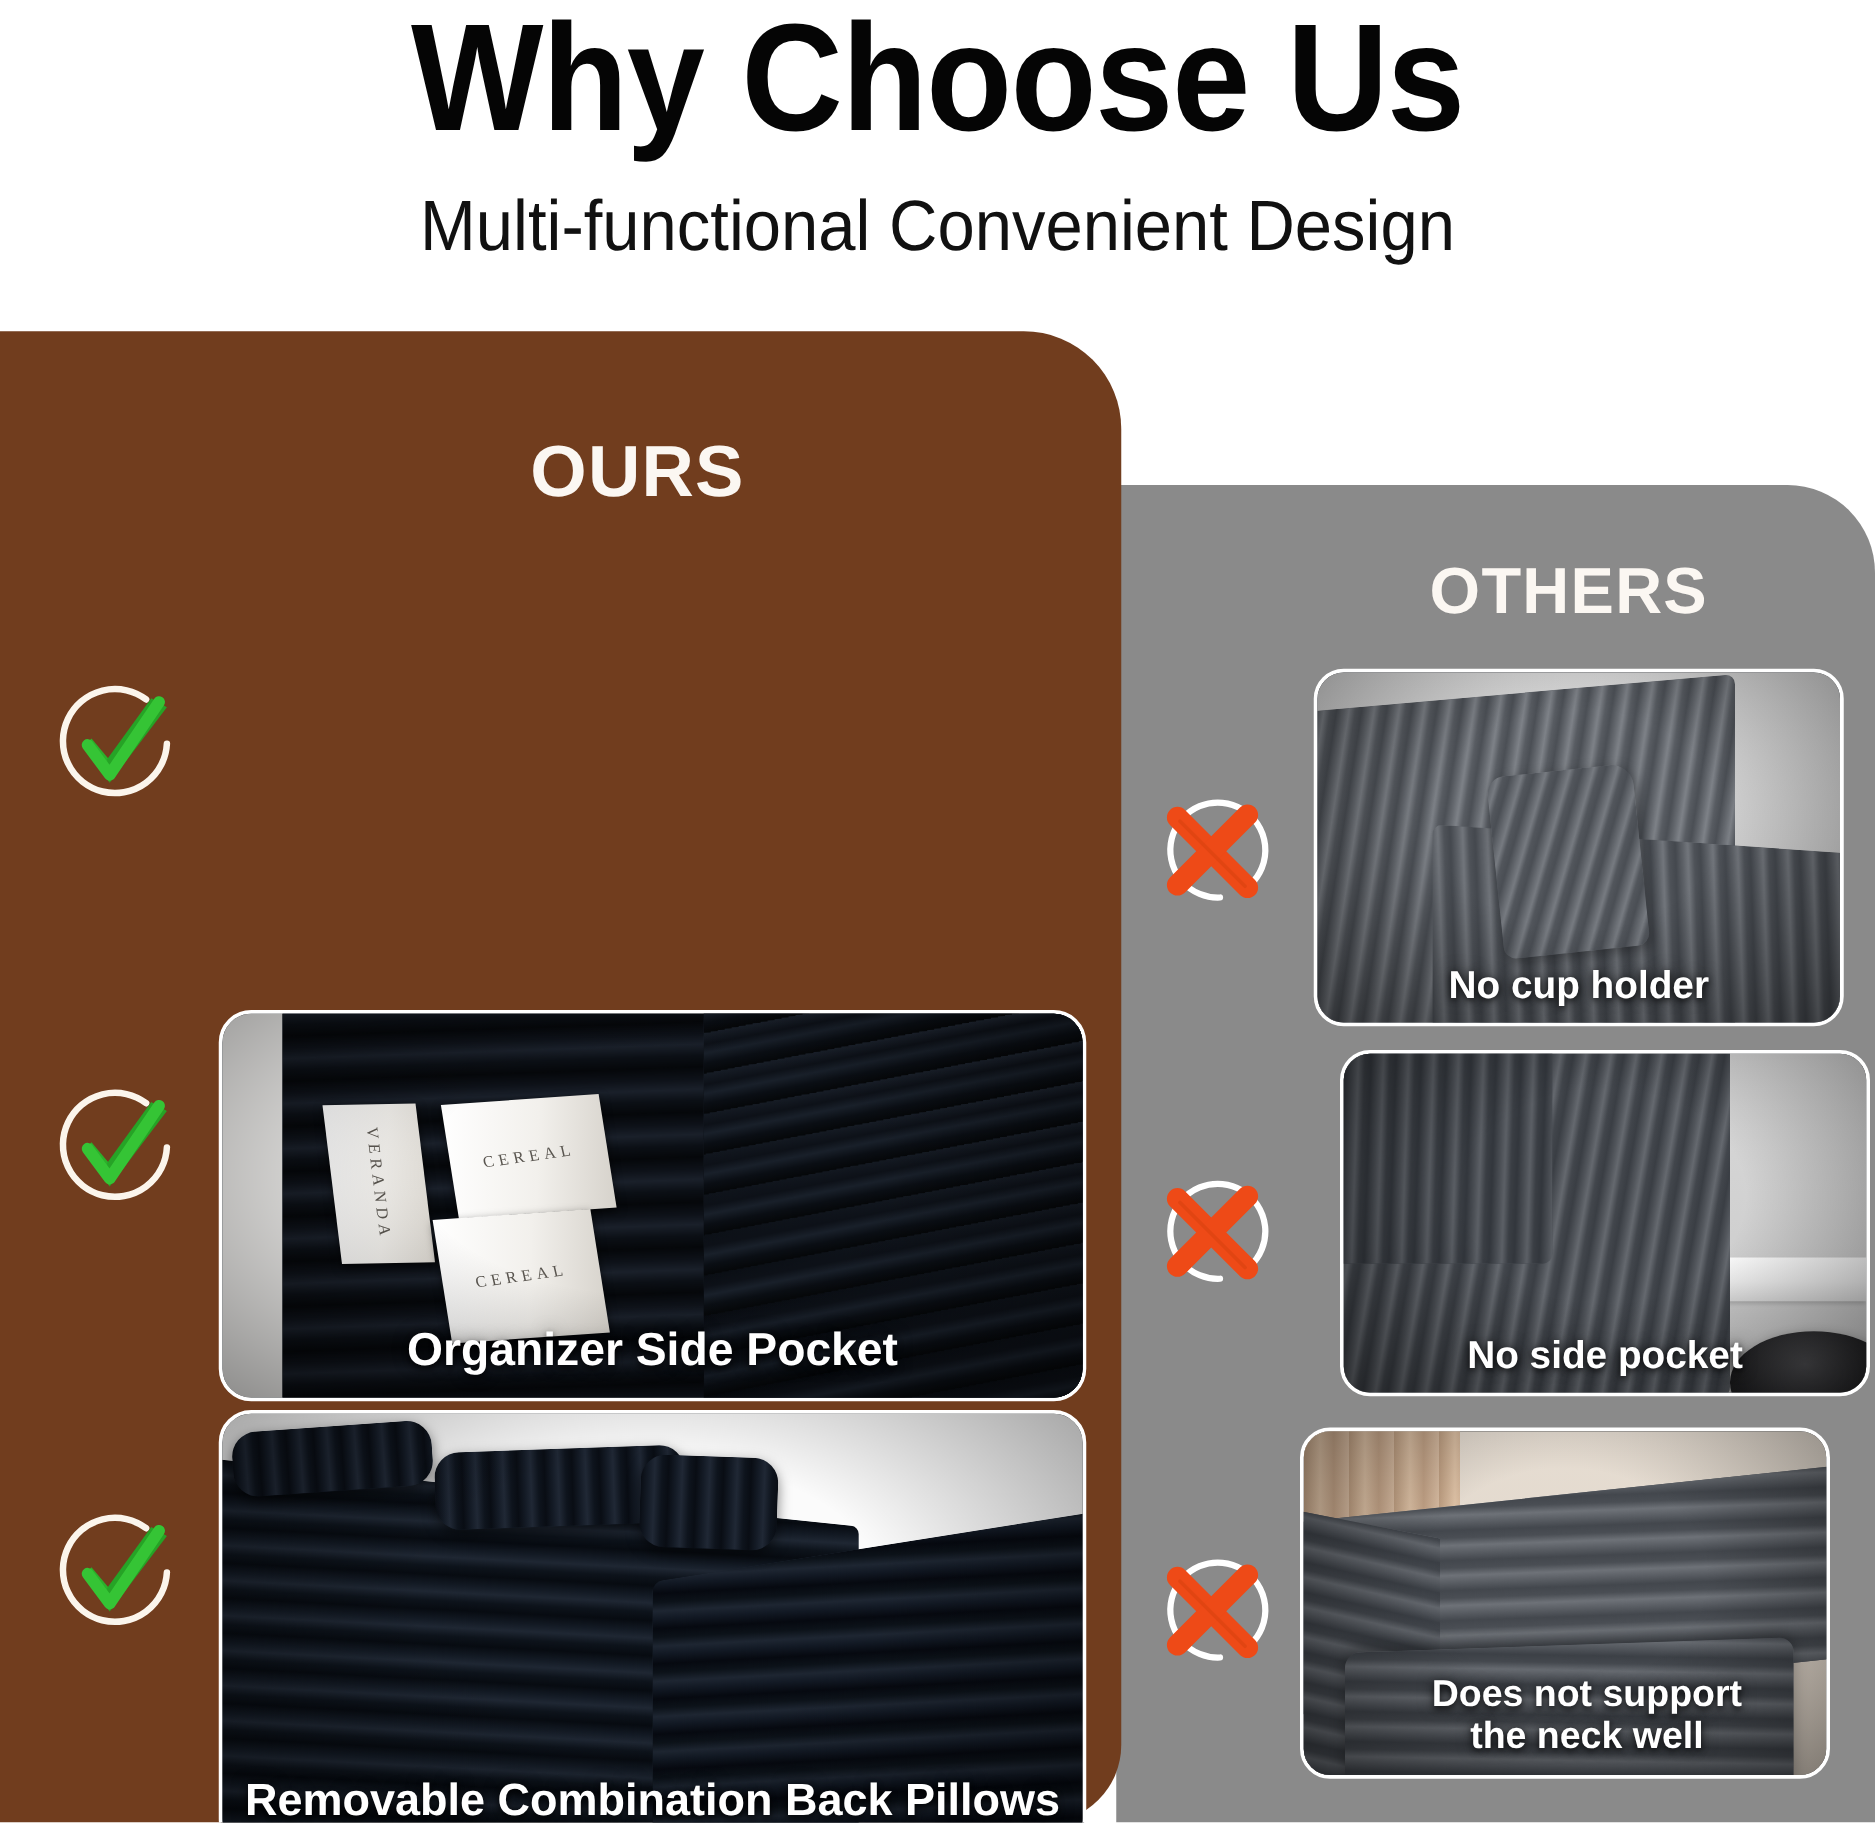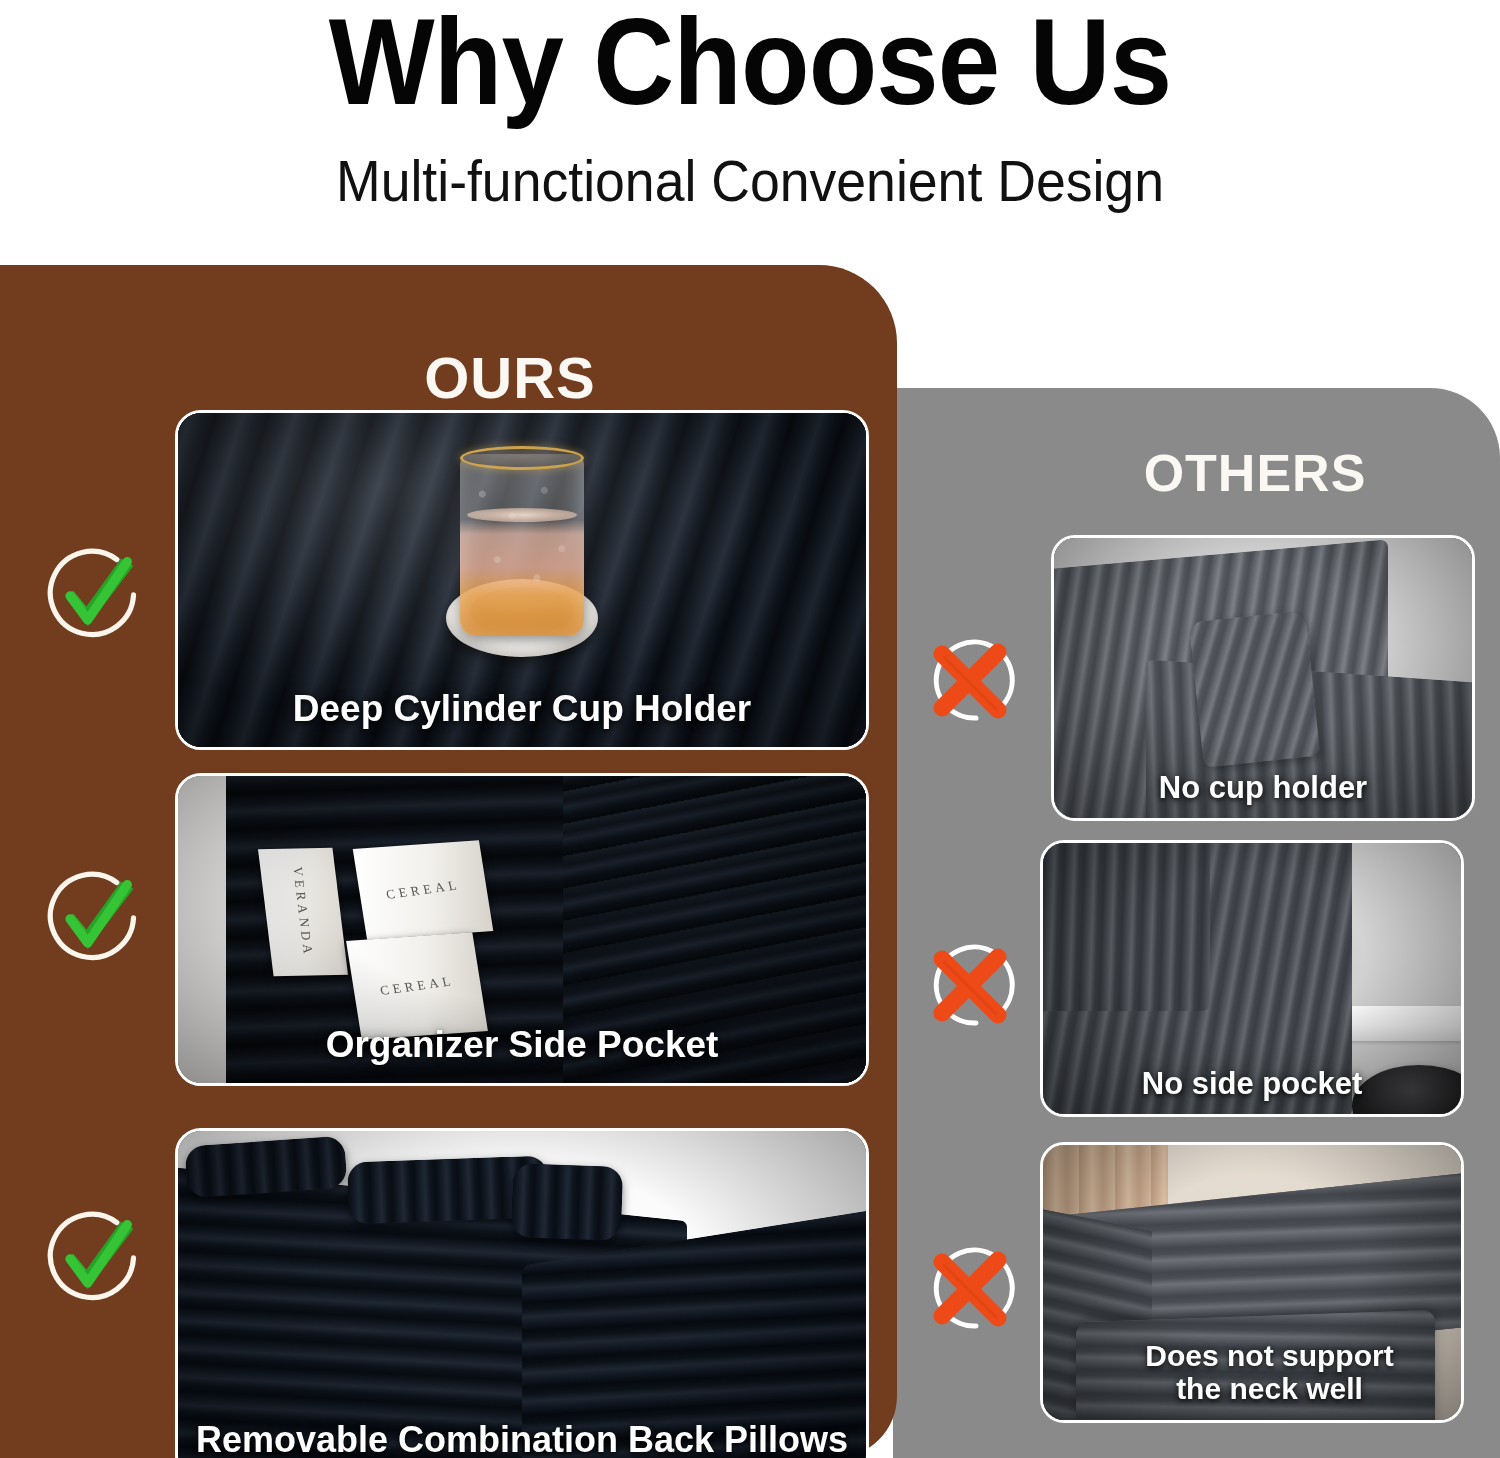--- a/index.html
+++ b/index.html
@@ -358,20 +358,6 @@
   <div class="panel-heading ours-heading">OURS</div>
   <div class="panel-heading others-heading">OTHERS</div>
 
-  <div class="card card-ours ours-1">
-    <div class="photo">
-      <div class="o1-bg"></div>
-      <div class="o1-fur"></div>
-      <div class="o1-holder"></div>
-      <div class="o1-holder-in"></div>
-      <div class="o1-glass"></div>
-      <div class="o1-liq-line"></div>
-      <div class="o1-glass-rim"></div>
-      <div class="sheen"></div>
-      <div class="vign"></div>
-    </div>
-    <div class="caption caption-ours">Deep Cylinder Cup Holder</div>
-  </div>
 
   <div class="card card-ours ours-2">
     <div class="photo">

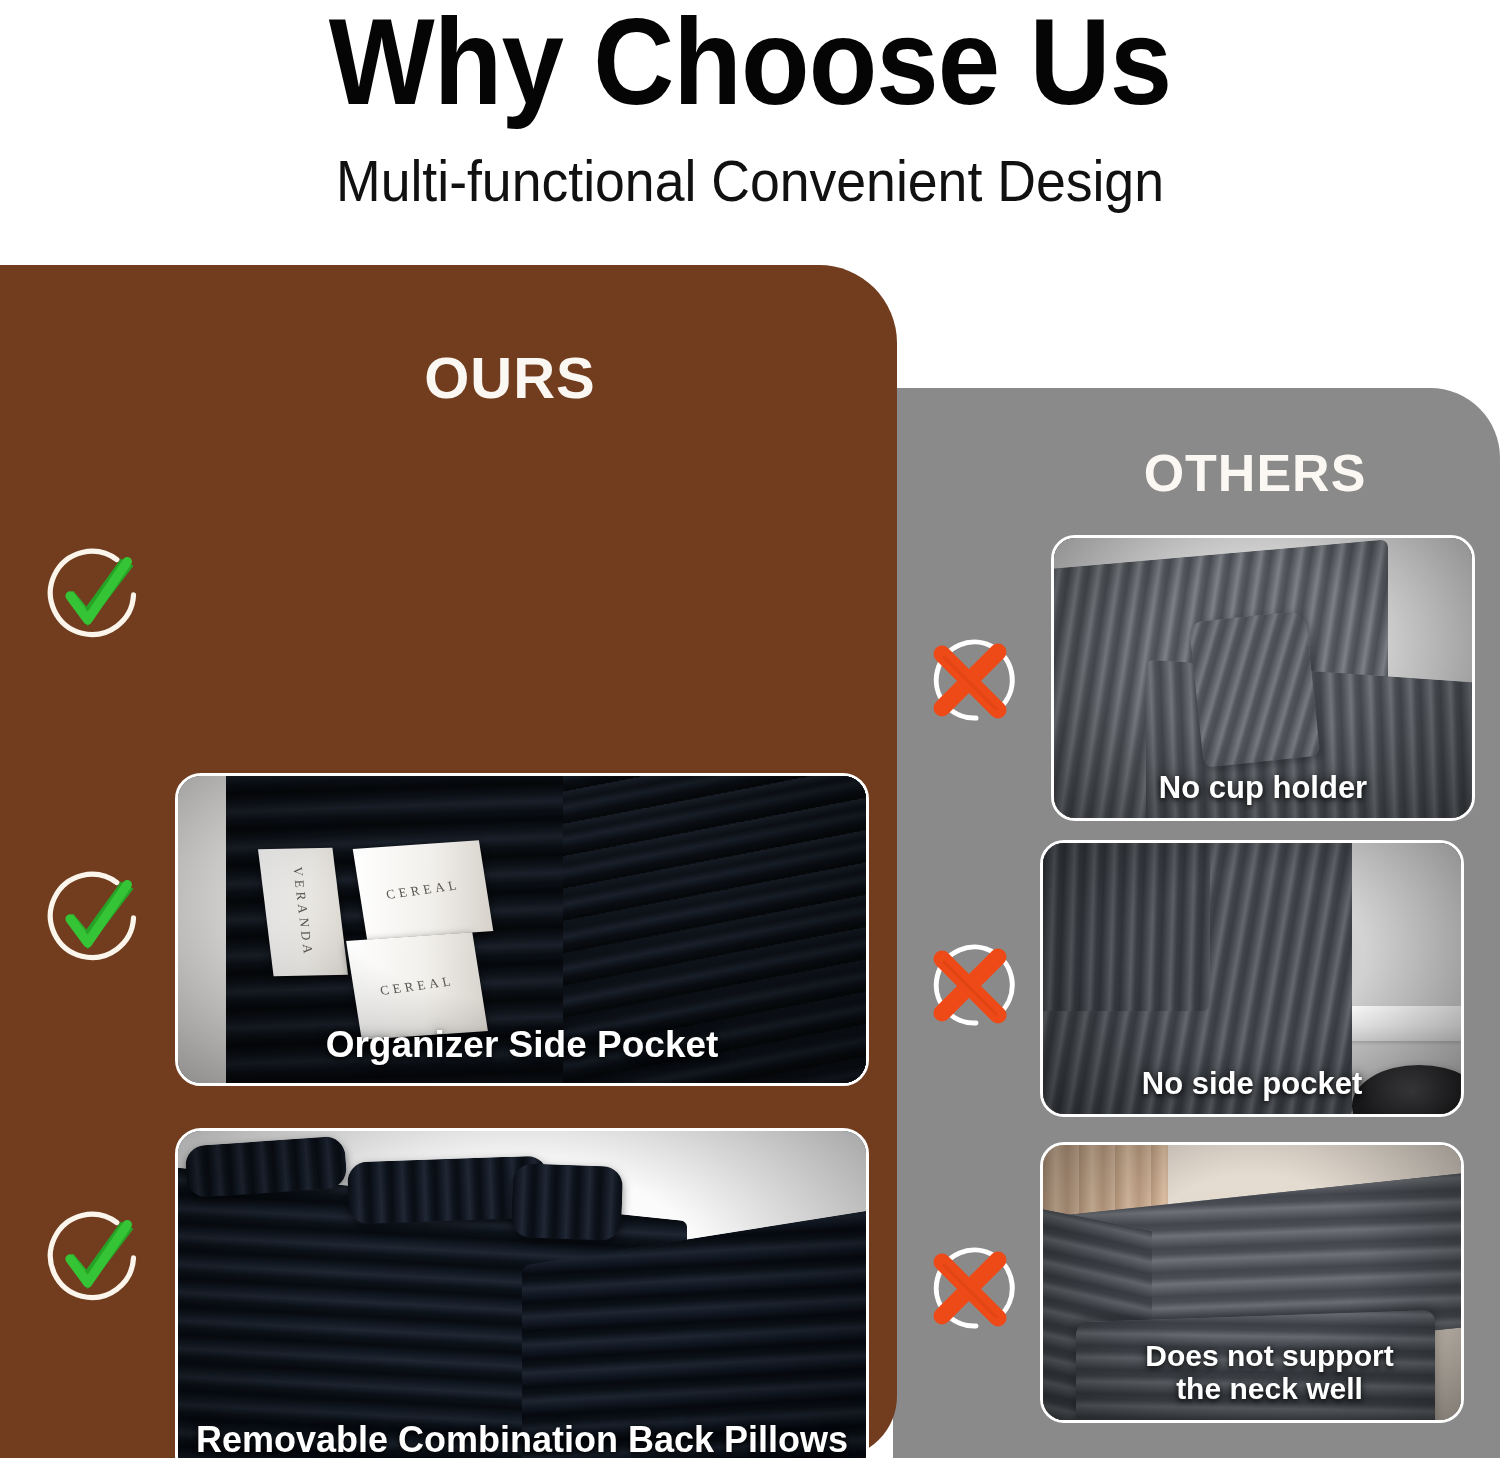--- a/index.html
+++ b/index.html
@@ -72,7 +72,7 @@
   }
   .card-ours { left: 175px; width: 694px; }
   .ours-1 { top: 410px; height: 340px; }
-  .ours-2 { top: 773px; height: 313px; }
+  .ours-2 { top: 808px; height: 313px; }
   .ours-3 { top: 1128px; height: 353px; }
 
   .card-others { left: 1040px; width: 424px; border-width: 3px; border-radius: 24px; }

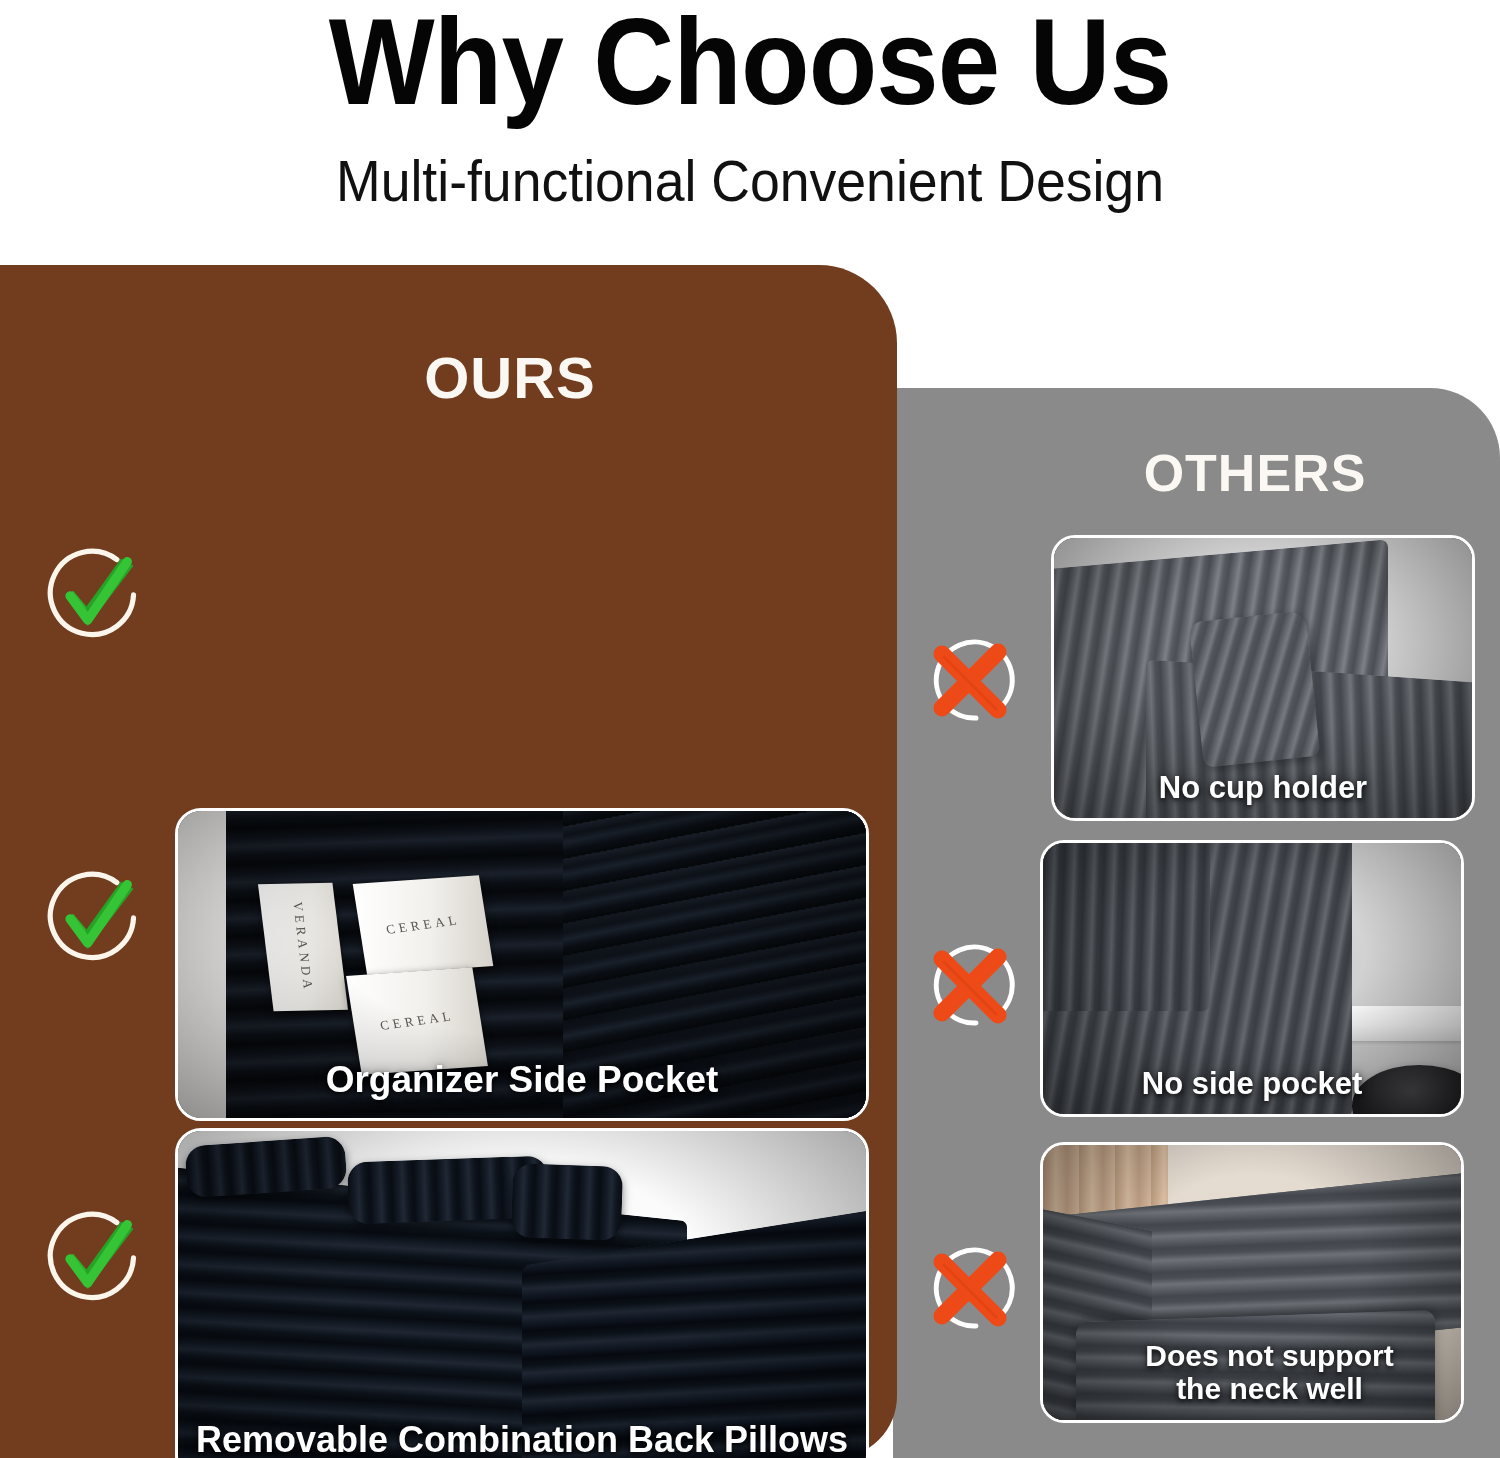--- a/index.html
+++ b/index.html
@@ -77,7 +77,7 @@
 
   .card-others { left: 1040px; width: 424px; border-width: 3px; border-radius: 24px; }
   .others-1 { top: 535px; height: 286px; margin-left: 11px; }
-  .others-2 { top: 840px; height: 277px; }
+  .others-2 { top: 840px; height: 277px; margin-left: 32px; }
   .others-3 { top: 1142px; height: 281px; }
 
   .photo { position: absolute; inset: 0; overflow: hidden; }

